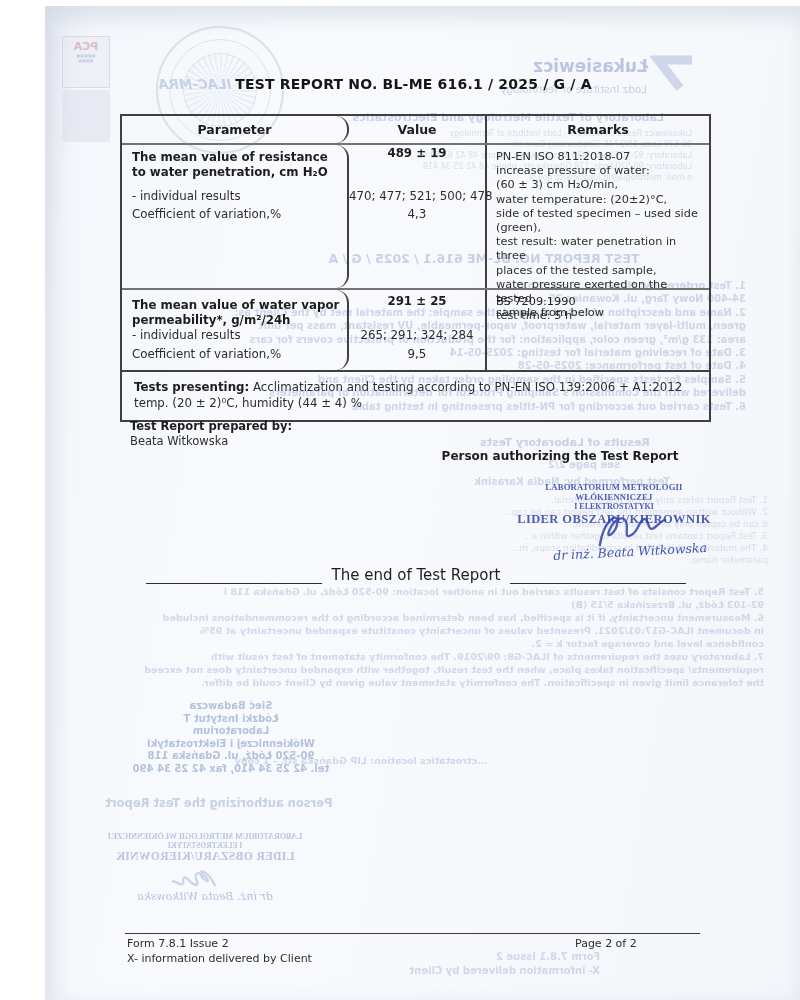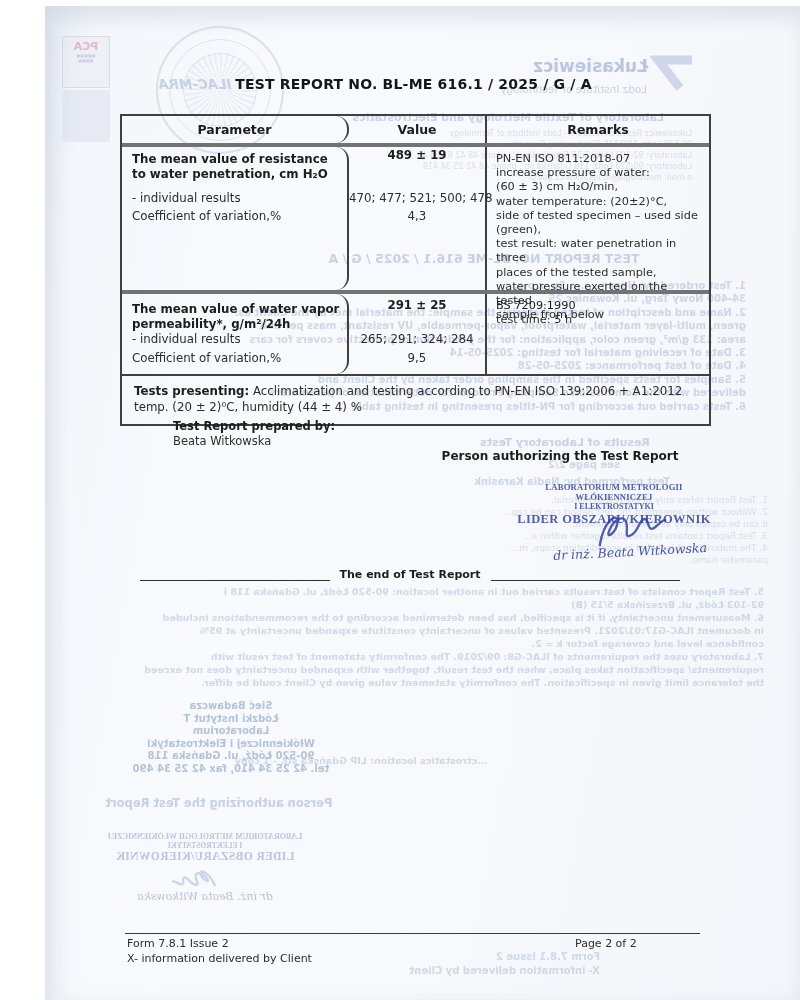--- a/index.html
+++ b/index.html
@@ -19,7 +19,7 @@
   .rpt-table{left:120px;top:114px;width:587px;border:2px solid #3f3f3f;background:transparent;
              font-size:12px;}
   .t-row{display:flex;position:relative;}
-  .t-row + .t-row{border-top:4px solid #737373;}
+  .t-row + .t-row{border-top:2px solid #737373;}
   .c1{width:227px;border-right:2px solid #3f3f3f;position:relative;box-sizing:border-box;border-radius:13px;}
   .c2{width:138px;border-right:2px solid #3f3f3f;position:relative;box-sizing:border-box;}
   .c3{flex:1;position:relative;box-sizing:border-box;}

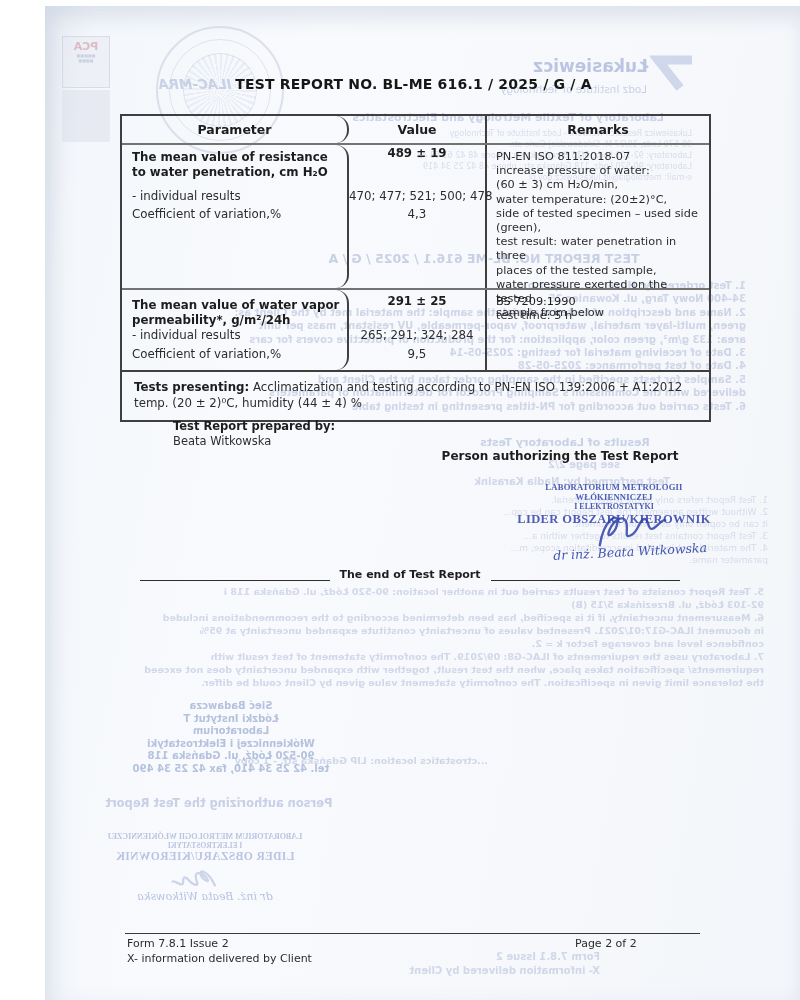--- a/index.html
+++ b/index.html
@@ -35,7 +35,7 @@
   .remarks-lines.bold-first > div:first-child{font-weight:normal;color:#1d1d1d;}
   .t-cond{border-top:2px solid #3f3f3f;padding:7px 12px 9px 12px;font-size:11.8px;line-height:16px;color:#2c2c2c;}
   .t-cond b{color:#1d1d1d;}
-  .prepared{left:130px;top:419px;font-size:11.5px;line-height:15px;margin-left:43px;}
+  .prepared{left:130px;top:419px;font-size:11.5px;line-height:15px;}
   .prepared .lbl{font-weight:bold;color:#1d1d1d;}
   .authorizing{left:430px;top:449px;width:260px;text-align:center;font-weight:bold;
                font-size:12px;color:#1d1d1d;}

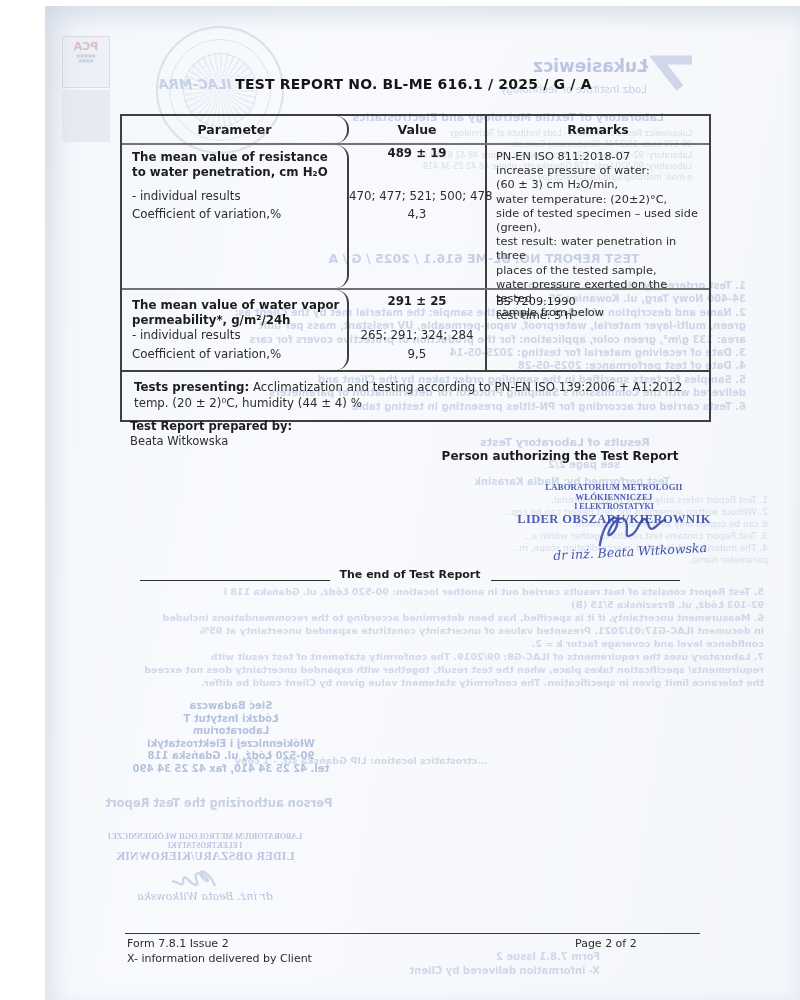--- a/index.html
+++ b/index.html
@@ -47,8 +47,8 @@
   .sig-svg{left:592px;top:507px;transform:rotate(-8deg);}
   .sig-name{left:540px;top:544px;width:180px;text-align:center;font-family:"DejaVu Serif",serif;
             font-style:italic;font-size:12.5px;color:rgba(48,66,168,.9);transform:rotate(-3deg);}
-  .end-line{left:140px;top:566px;width:540px;display:flex;align-items:flex-end;gap:10px;
-            font-size:11px;font-weight:bold;color:#1d1d1d;}
+  .end-line{left:146px;top:566px;width:540px;display:flex;align-items:flex-end;gap:10px;
+            font-size:15px;font-weight:normal;color:#1d1d1d;}
   .end-line .rule{flex:1;border-bottom:1.8px solid #2e2e2e;height:14px;}
   .footer-line{left:125px;top:933px;width:575px;border-top:1.6px solid #3a3a3a;}
   .footer-form{left:127px;top:937px;font-size:11px;line-height:14.5px;color:#2c2c2c;}

